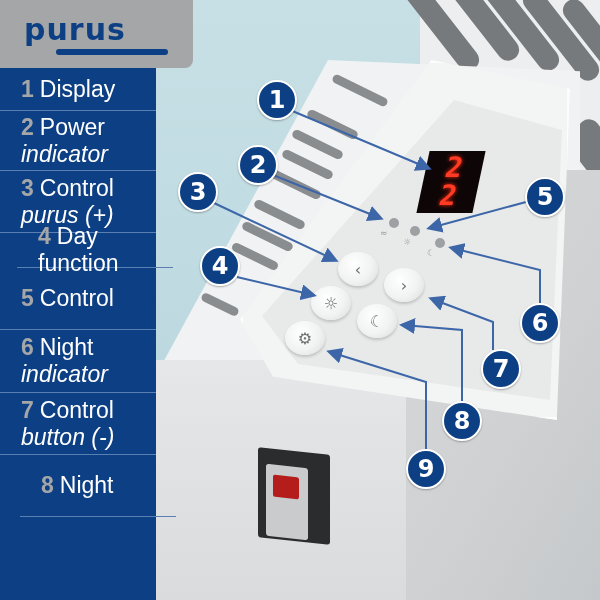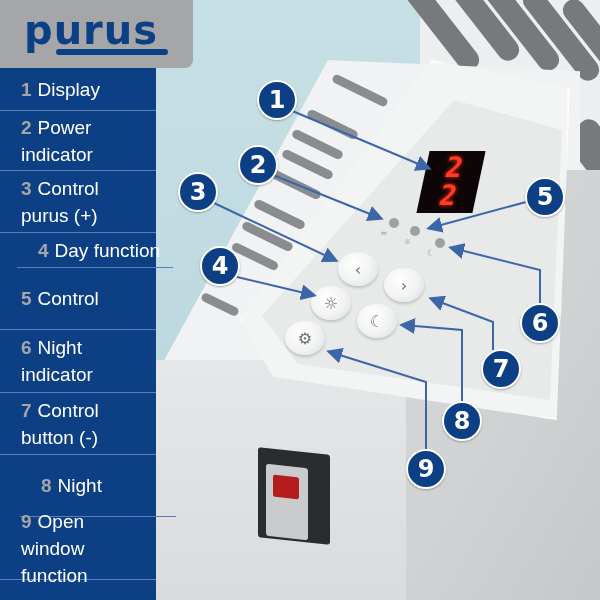--- a/index.html
+++ b/index.html
@@ -57,7 +57,7 @@
   
   .brand { position: absolute; left: 0; top: 0; width: 193px; height: 68px; background: #a5a6a8;
     border-bottom-right-radius: 8px; display: flex; align-items: center; padding-left: 24px; }
-  .brand-text { font-family: "DejaVu Sans", sans-serif; font-size: 40px; font-weight: bold; color: #0d3f84;
+  .brand-text { font-family: "DejaVu Sans", sans-serif; font-size: 30px; font-weight: bold; color: #0d3f84;
     letter-spacing: 1px; line-height: 40px; position: relative; top: -4px; }
   .brand-underline { position: absolute; left: 56px; top: 49px; width: 112px; height: 6px; border-radius: 3px; background: #0d3f84; }
 

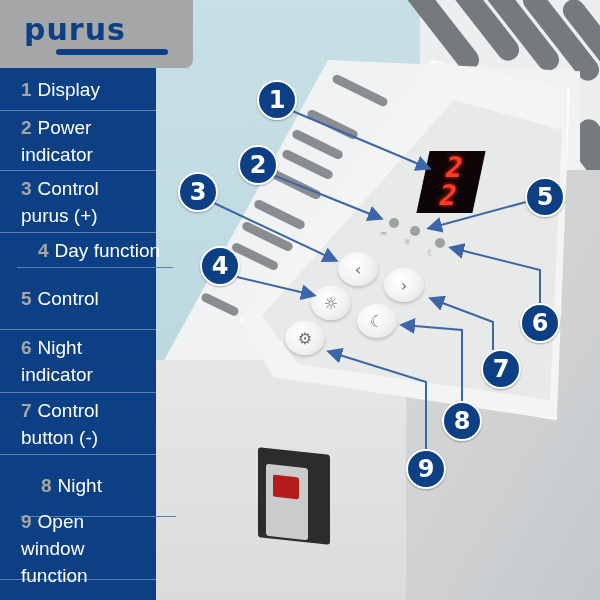--- a/index.html
+++ b/index.html
@@ -64,7 +64,7 @@
   
   .legend { position: absolute; left: 0; top: 68px; width: 156px; height: 532px; background: #0d3f84; }
   .legend-item { position: absolute; left: 0; width: 156px; border-bottom: 1px solid #5a7fb2;
-    padding-left: 21px; color: #ffffff; font-family: "Liberation Sans", sans-serif; font-size: 19px;
+    padding-left: 21px; color: #ffffff; font-family: "Liberation Sans", sans-serif; font-size: 23px;
     line-height: 27px; display: flex; flex-direction: column; justify-content: center; }
   .legend-num { color: #a5a6a8; font-weight: bold; margin-right: 6px; }
   .legend-item .l2 { display: block; padding-left: 0; }

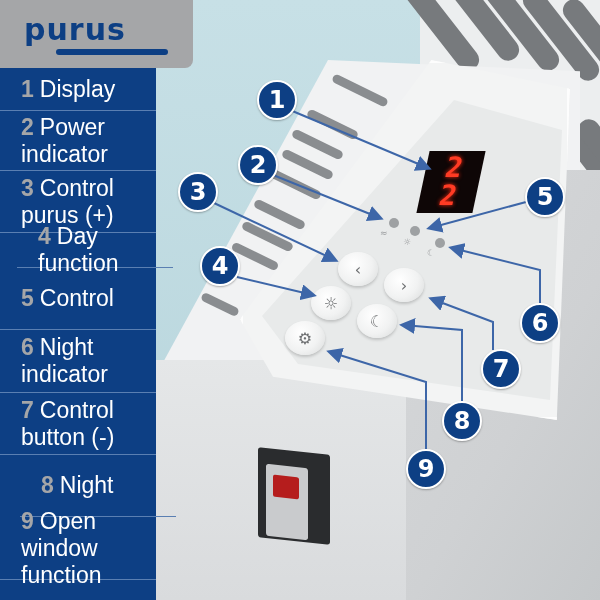--- a/index.html
+++ b/index.html
@@ -67,7 +67,7 @@
     padding-left: 21px; color: #ffffff; font-family: "Liberation Sans", sans-serif; font-size: 23px;
     line-height: 27px; display: flex; flex-direction: column; justify-content: center; }
   .legend-num { color: #a5a6a8; font-weight: bold; margin-right: 6px; }
-  .legend-item .l2 { display: block; padding-left: 0; }
+  .legend-item .l2 { display: block; padding-left: 0; font-style: italic; }
 </style>
 </head>
 <body>

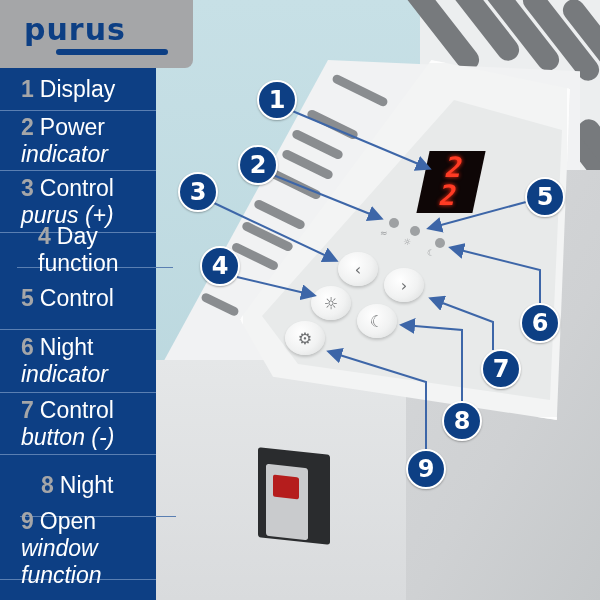--- a/index.html
+++ b/index.html
@@ -195,10 +195,6 @@
   <div class="legend-item" style="top:387px;height:62px;margin-left:20px;">
     <div><span class="legend-num">8</span><span>Night</span></div>
   </div>
-  <div class="legend-item" style="top:449px;height:63px;">
-    <div><span class="legend-num">9</span><span>Open</span></div>
-    <span class="l2">window function</span>
-  </div>
 </div>
 
 </body></html>

